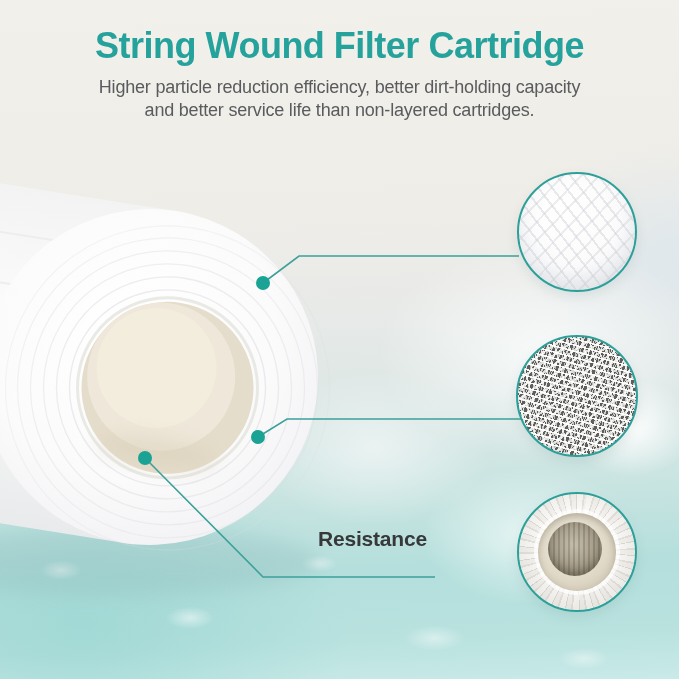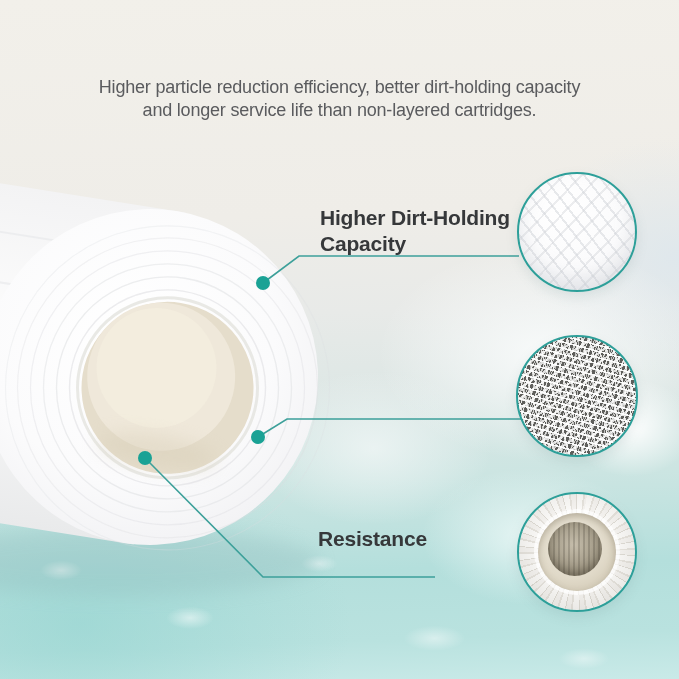--- a/index.html
+++ b/index.html
@@ -153,6 +153,7 @@
     </g>
   </svg>
 
+  <h1 class="title">String Wound Filter Cartridge</h1>
   <p class="subtitle">
     <span>Higher particle reduction efficiency, better dirt-holding capacity</span>
     <span>and longer service life than non-layered cartridges.</span>

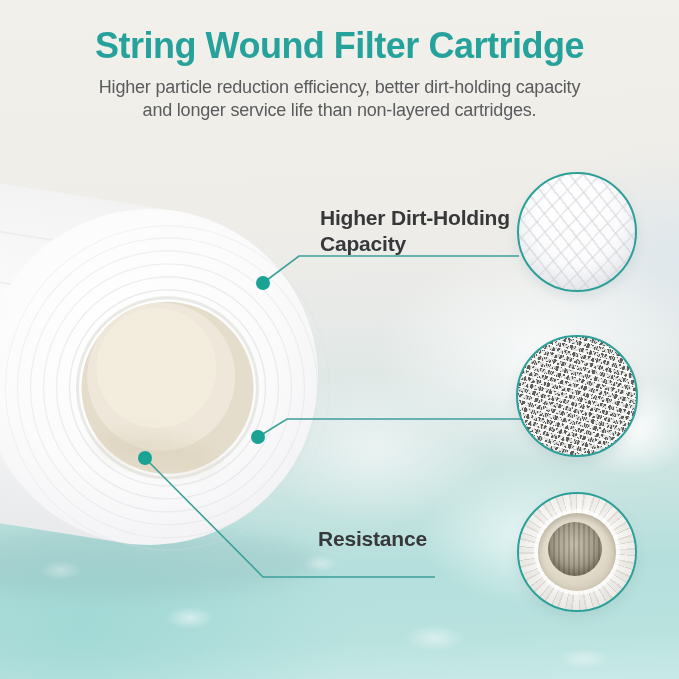--- a/index.html
+++ b/index.html
@@ -156,7 +156,7 @@
   <h1 class="title">String Wound Filter Cartridge</h1>
   <p class="subtitle">
     <span>Higher particle reduction efficiency, better dirt-holding capacity</span>
-    <span>and longer service life than non-layered cartridges.</span>
+    <span>and better service life than non-layered cartridges.</span>
   </p>
 
   <div class="label label-1">

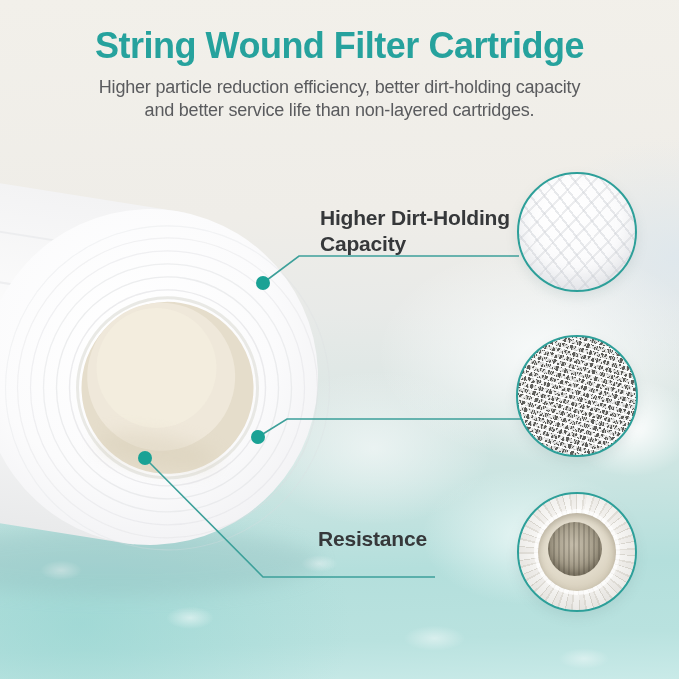--- a/index.html
+++ b/index.html
@@ -159,10 +159,6 @@
     <span>and better service life than non-layered cartridges.</span>
   </p>
 
-  <div class="label label-1">
-    <span>Higher Dirt-Holding</span>
-    <span>Capacity</span>
-  </div>
   <div class="label label-3">
     <span>Resistance</span>
   </div>

